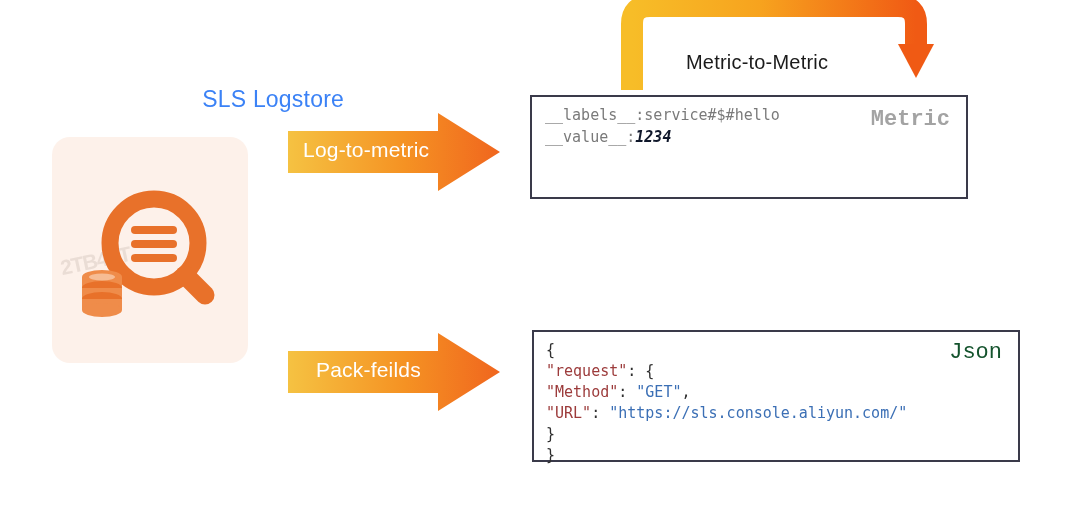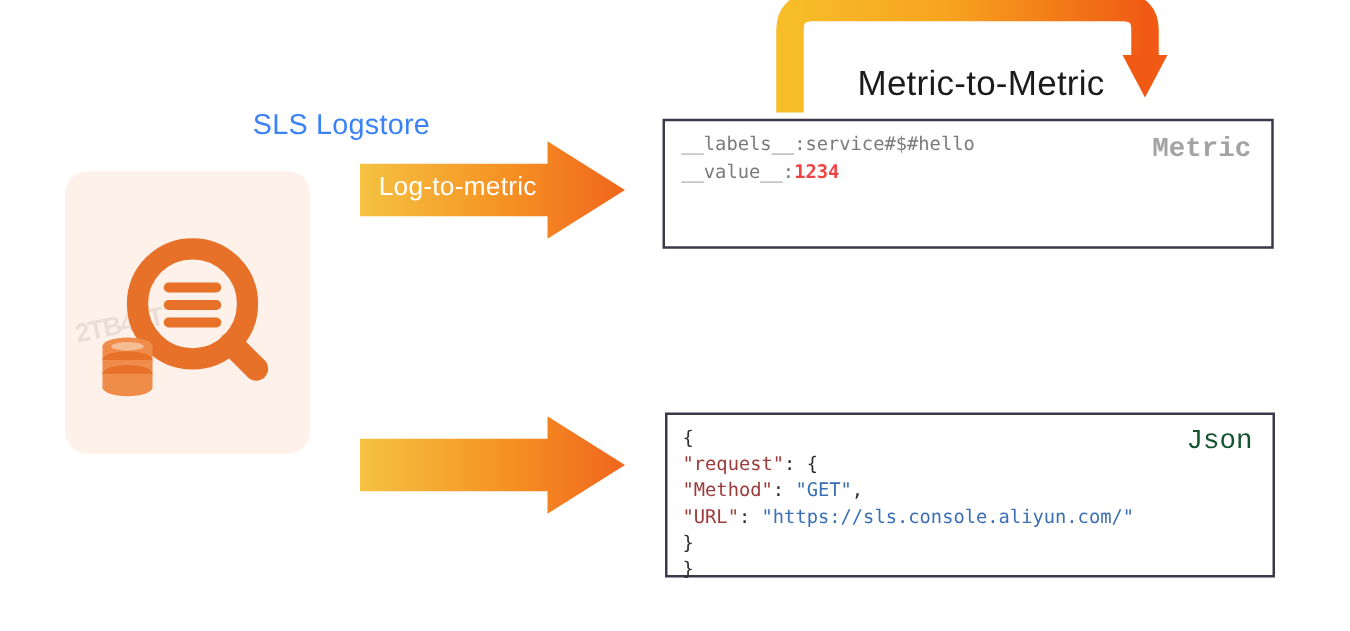--- a/index.html
+++ b/index.html
@@ -86,7 +86,7 @@
     position: absolute;
     left: 686px;
     top: 51px;
-    font-size: 28px;
+    font-size: 20px;
     color: #1b1b1b;
     white-space: nowrap;
     letter-spacing: 0.2px;

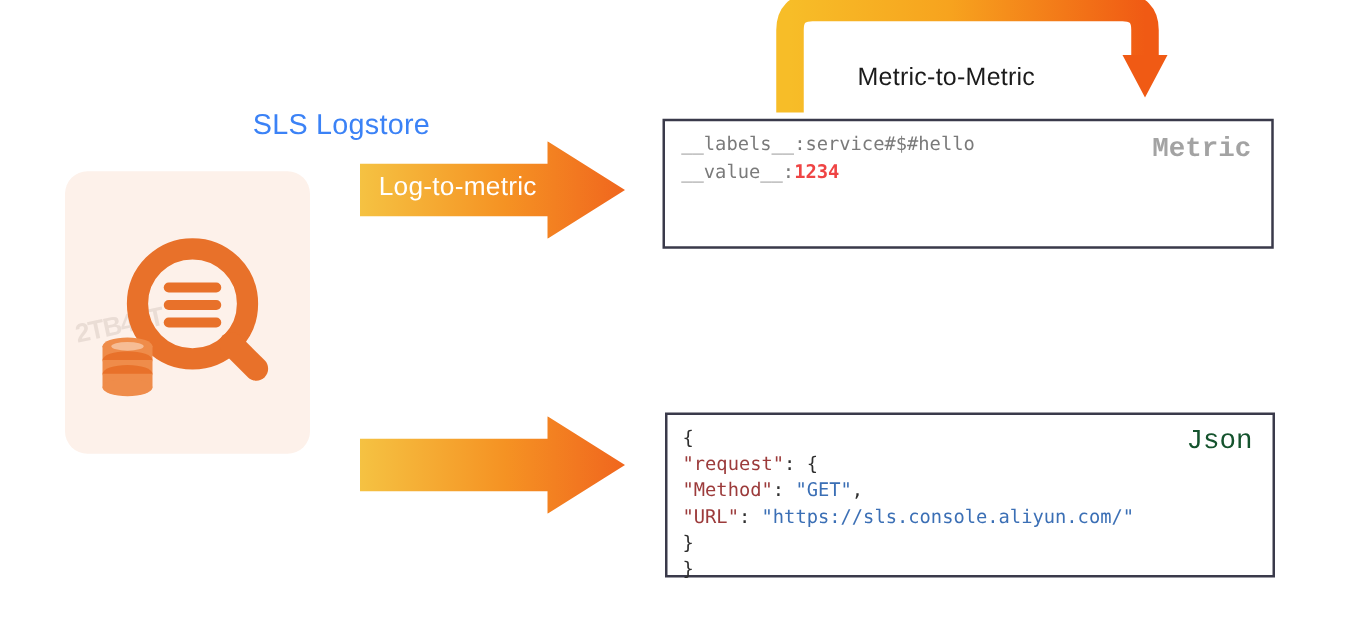--- a/index.html
+++ b/index.html
@@ -102,7 +102,7 @@
   #metric-box {
     left: 530px;
     top: 95px;
-    width: 489px;
+    width: 438px;
     height: 104px;
   }
   #json-box {

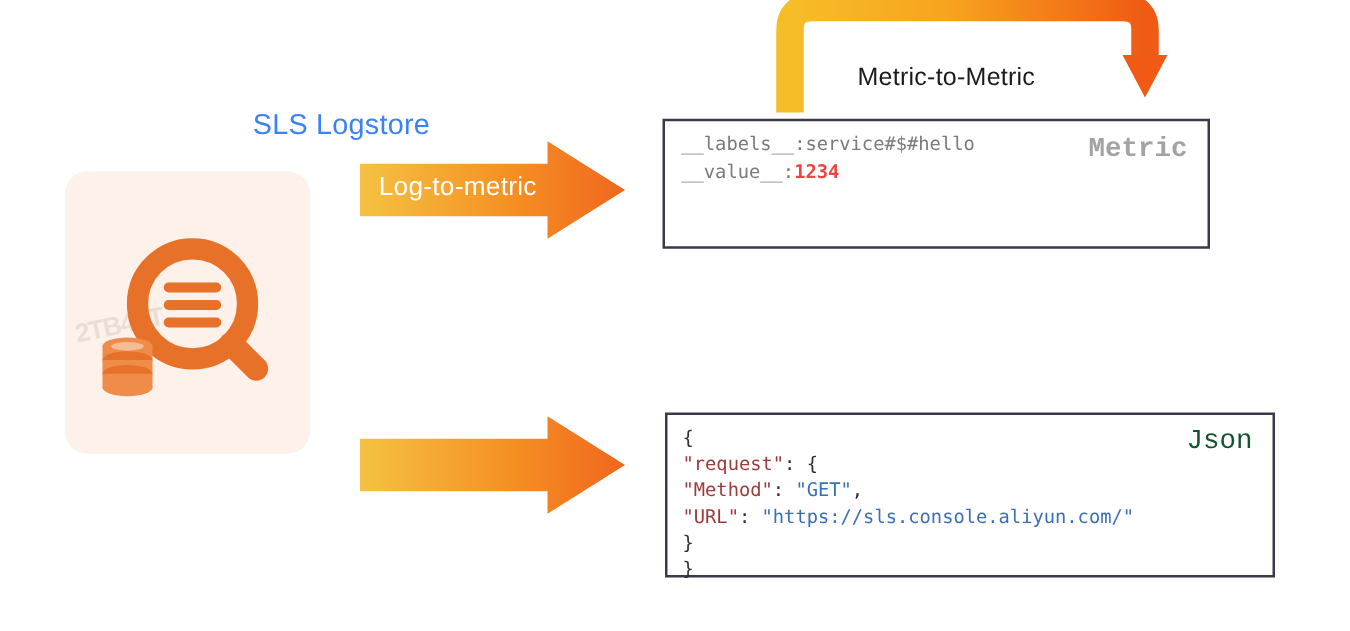--- a/index.html
+++ b/index.html
@@ -146,7 +146,7 @@
   }
 
   
-  .k-red  { color: #ef4444; font-weight: bold; }
+  .k-red  { color: #0f172a; font-weight: bold; font-style: italic; }
   .k-dark { color: #7a7a7a; }
 </style>
 </head>

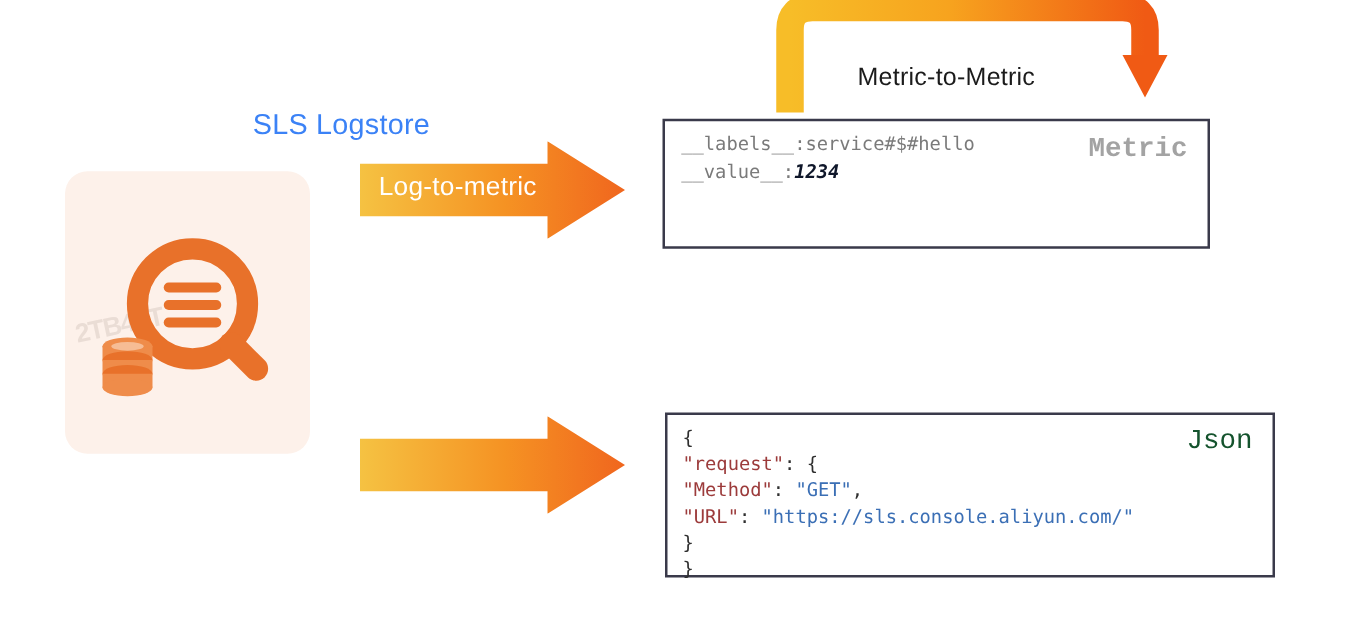--- a/index.html
+++ b/index.html
@@ -203,6 +203,7 @@
     </defs>
     <path d="M0,18 L150,18 L150,0 L212,39 L150,78 L150,60 L0,60 Z" fill="url(#gradB)"></path>
   </svg>
+  <div id="arrow2-label" class="arrow-label">Pack-feilds</div>
 
   <svg id="curved-arrow" width="340" height="100" viewBox="0 0 340 100">
     <defs>

